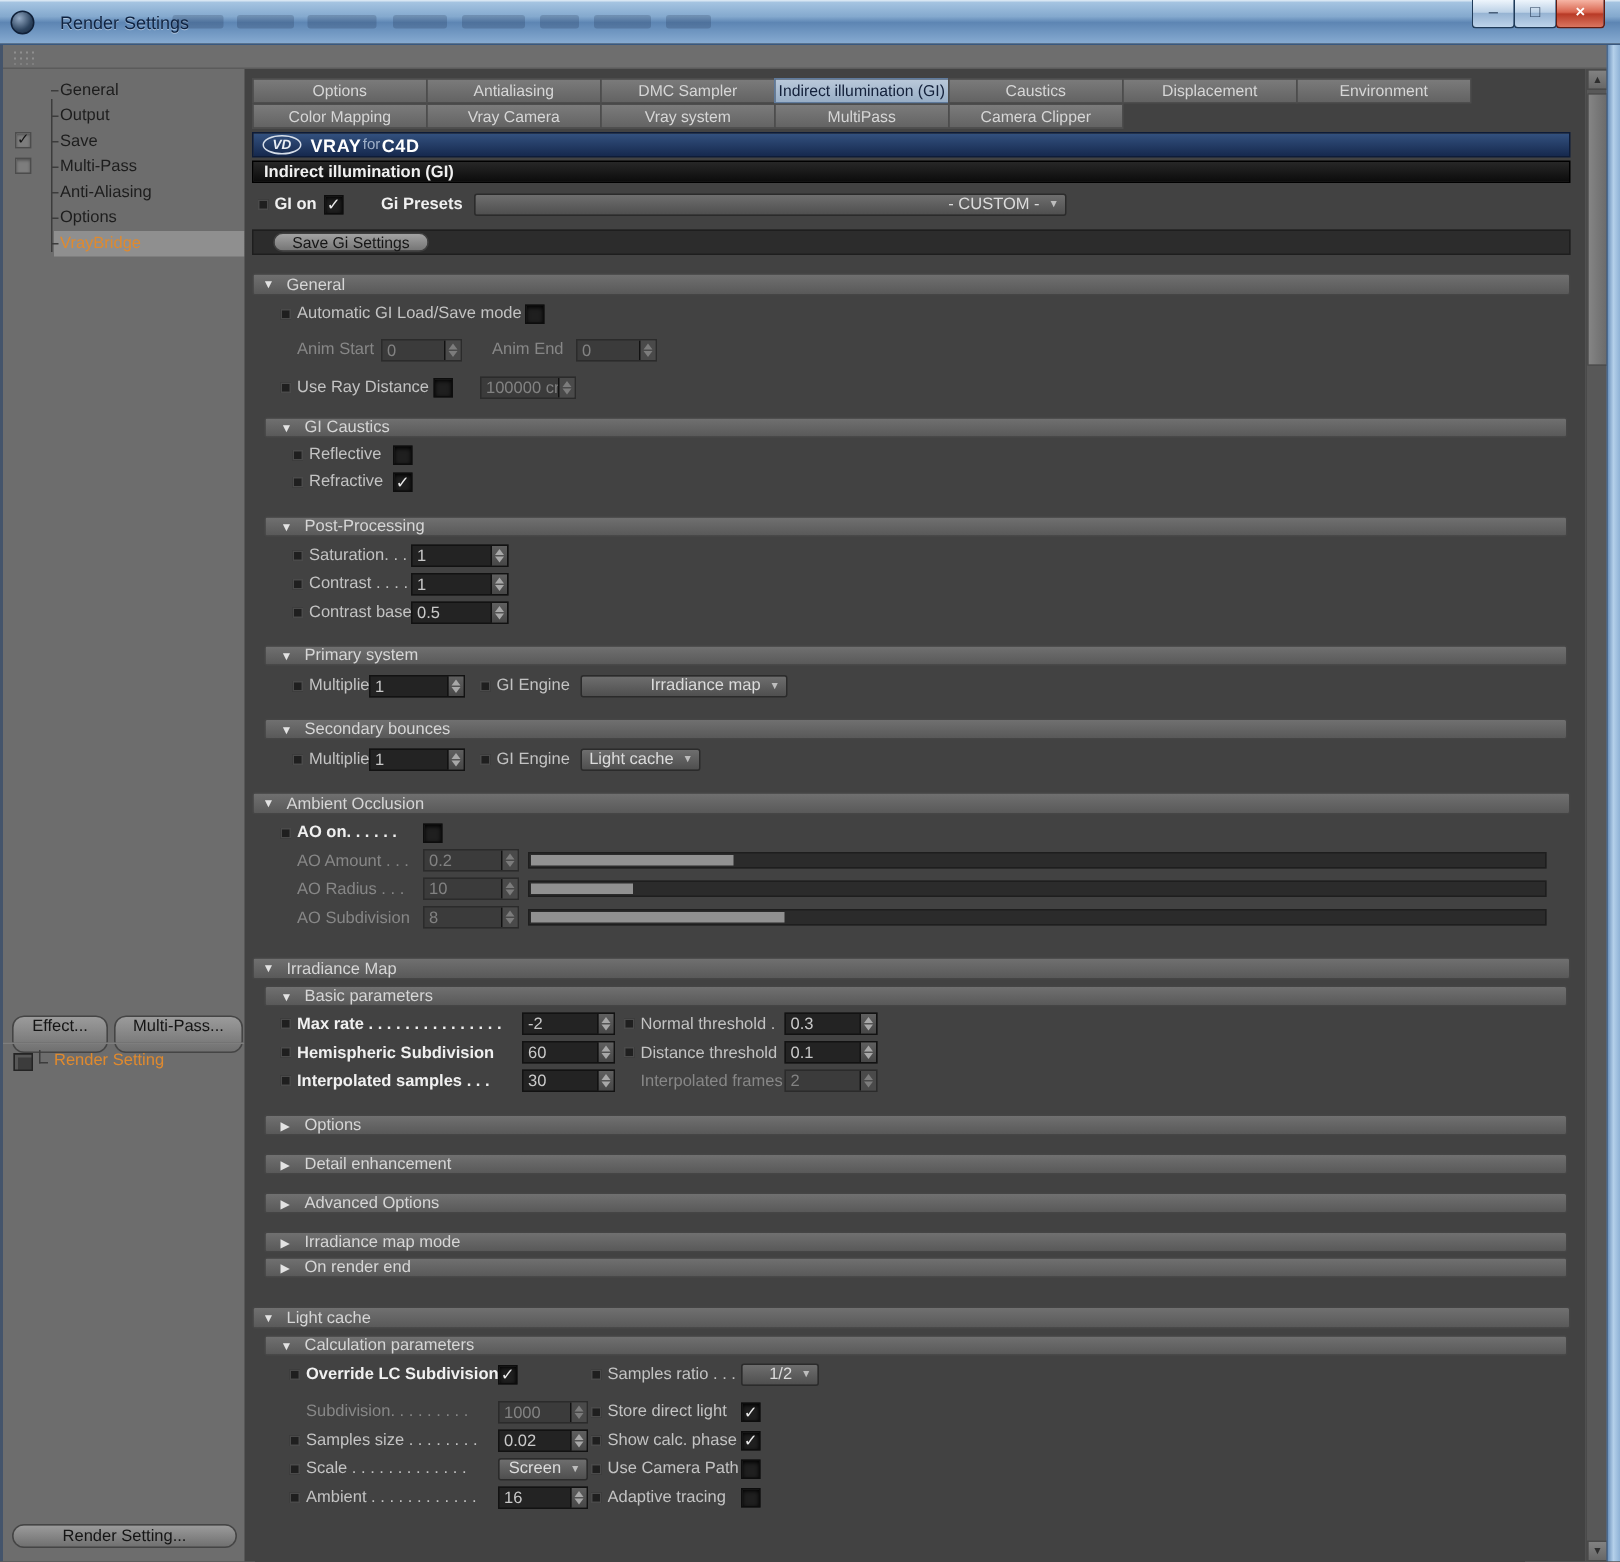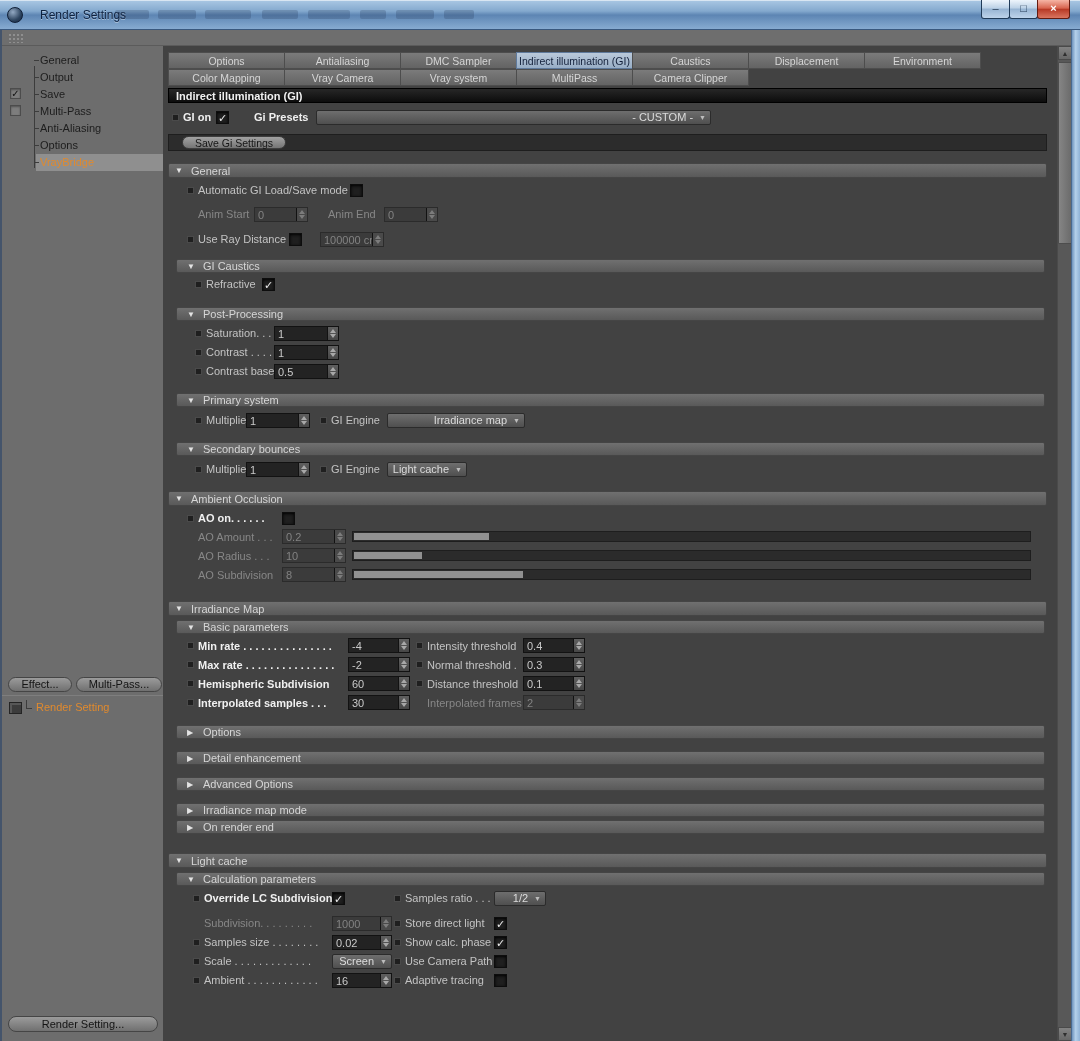--- a/index.html
+++ b/index.html
@@ -189,6 +189,12 @@
     <div class="tab">Camera Clipper</div>
   </div>
 
+  <div class="banner">
+    <span class="blogo">VD</span>
+    <span class="bv">VRAY</span>
+    <span class="bf">for</span>
+    <span class="bc">C4D</span>
+  </div>
 
   <div class="dhdr">Indirect illumination (GI)</div>
 

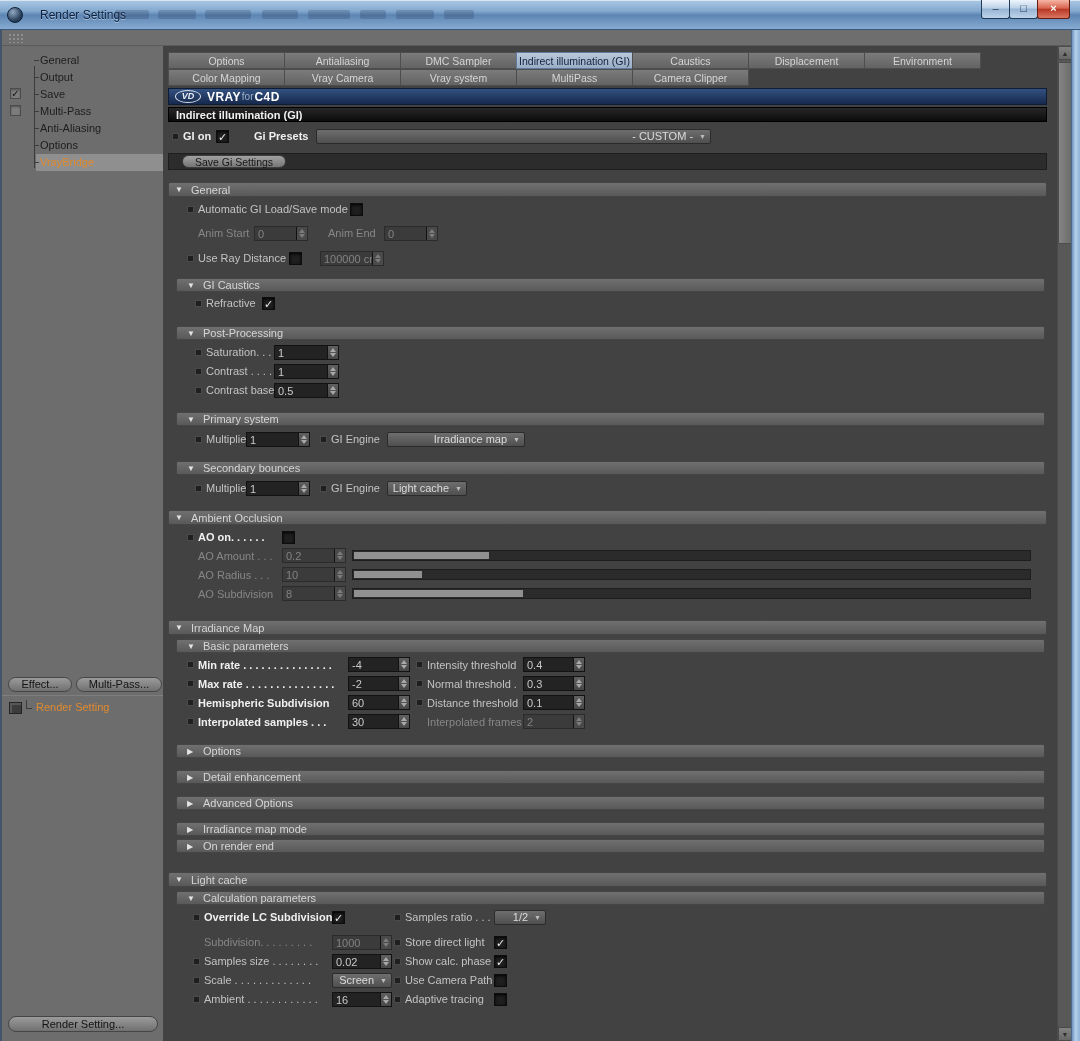--- a/index.html
+++ b/index.html
@@ -251,6 +251,11 @@
   </div>
   <div class="row mt4 h14" style="padding-left:27px">
     <i class="mini"></i>
+    <span class="lb" style="width:56px">Reflective</span>
+    <span class="cb"></span>
+  </div>
+  <div class="row mt4 h14" style="padding-left:27px">
+    <i class="mini"></i>
     <span class="lb" style="width:56px">Refractive</span>
     <span class="cb">✓</span>
   </div>

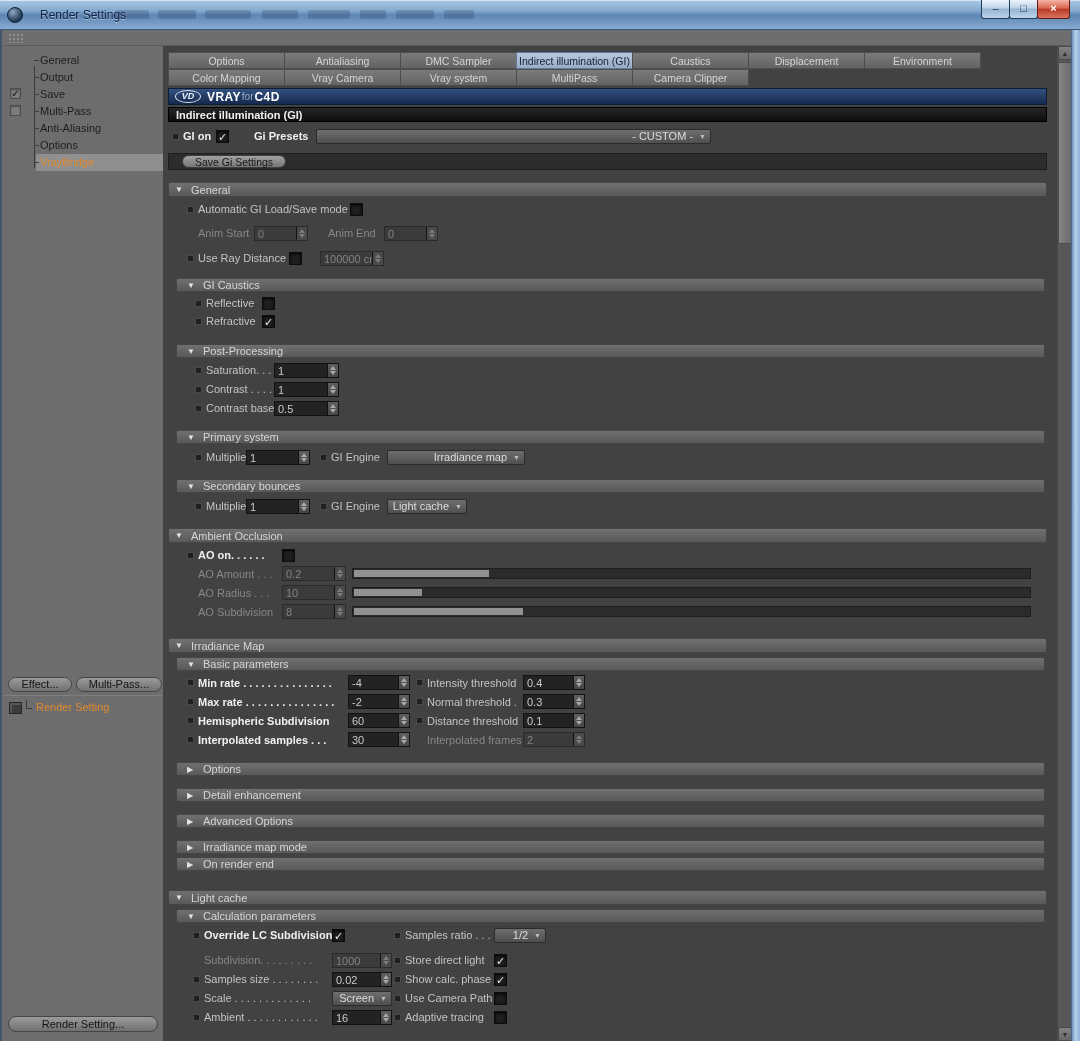--- a/index.html
+++ b/index.html
@@ -40,7 +40,7 @@
   .titem.sel{background:linear-gradient(90deg,transparent 36px,#8f8f8f 36px);color:#e08a2e;}
   .gcb{position:absolute;left:10px;width:11px;height:11px;background:#7d7d7d;border:1px solid #4c4c4c;
     box-shadow:inset 0 1px 2px rgba(0,0,0,.35);color:#111;font-size:10px;line-height:10px;text-align:center;}
-  .sbtn{position:absolute;height:15px;border-radius:8px;background:linear-gradient(#9b9b9b,#707070);
+  .sbtn{position:absolute;height:25px;border-radius:8px;background:linear-gradient(#9b9b9b,#707070);
     border:1px solid #454545;color:#141414;text-align:center;line-height:13px;font-size:11px;white-space:nowrap;overflow:hidden;}
   .sep{position:absolute;left:0;top:649px;width:163px;height:1px;background:#585858;border-bottom:1px solid #7e7e7e;}
   .rsitem{position:absolute;left:0;top:654px;width:151px;height:17px;}

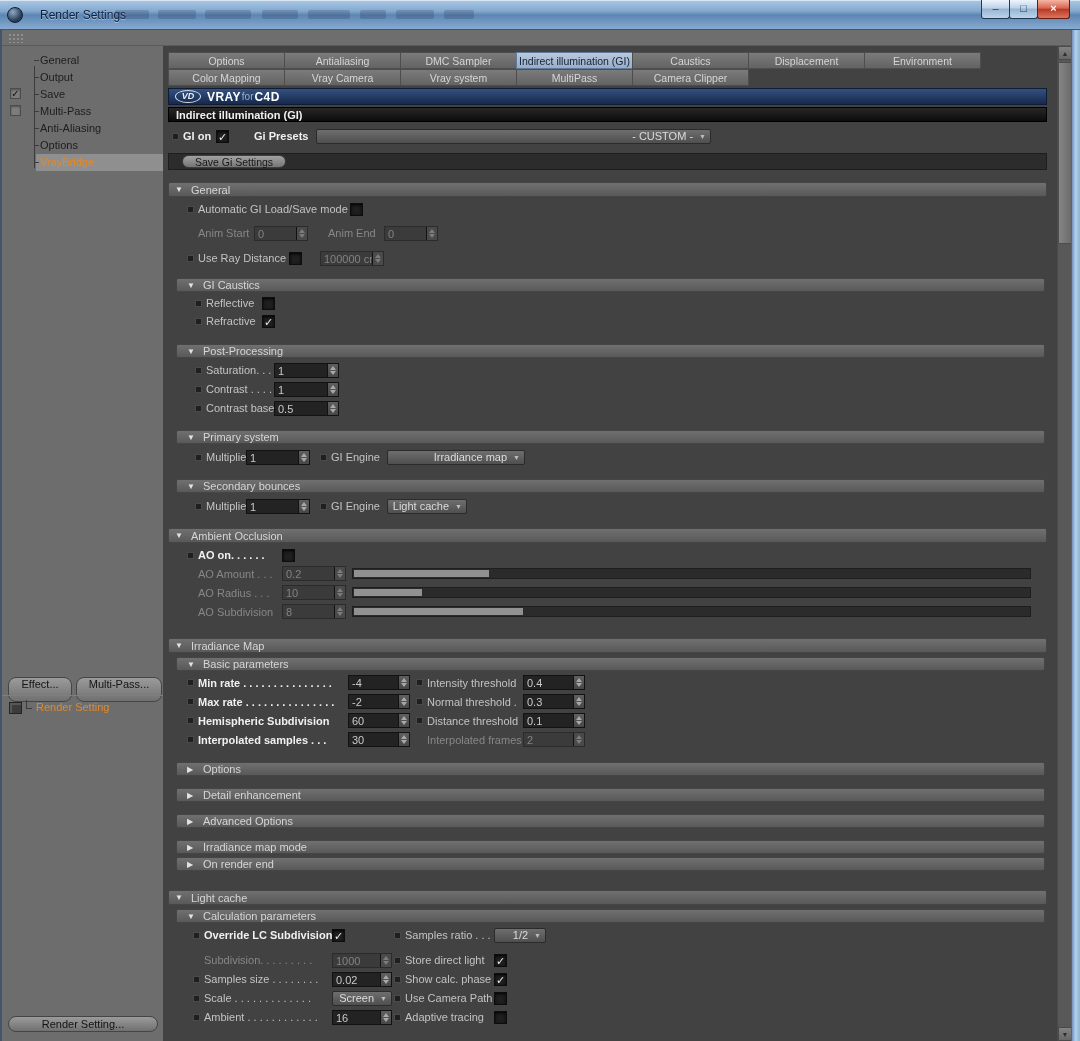--- a/index.html
+++ b/index.html
@@ -381,24 +381,6 @@
   <div class="row mt4 h15" style="padding-left:19px">
     <span class="cl" style="width:223px">
       <i class="mini"></i>
-      <span class="lbb" style="width:150px">Min rate . . . . . . . . . . . . . . .</span>
-      <span class="spin" style="width:62px">
-          <b class="sv">-4</b>
-          <i class="sbt"></i>
-        </span>
-    </span>
-    <span class="cl" style="margin-left:6px">
-      <i class="mini"></i>
-      <span class="lb" style="width:96px">Intensity threshold</span>
-      <span class="spin" style="width:62px">
-          <b class="sv">0.4</b>
-          <i class="sbt"></i>
-        </span>
-    </span>
-  </div>
-  <div class="row mt4 h15" style="padding-left:19px">
-    <span class="cl" style="width:223px">
-      <i class="mini"></i>
       <span class="lbb" style="width:150px">Max rate . . . . . . . . . . . . . . .</span>
       <span class="spin" style="width:62px">
           <b class="sv">-2</b>

